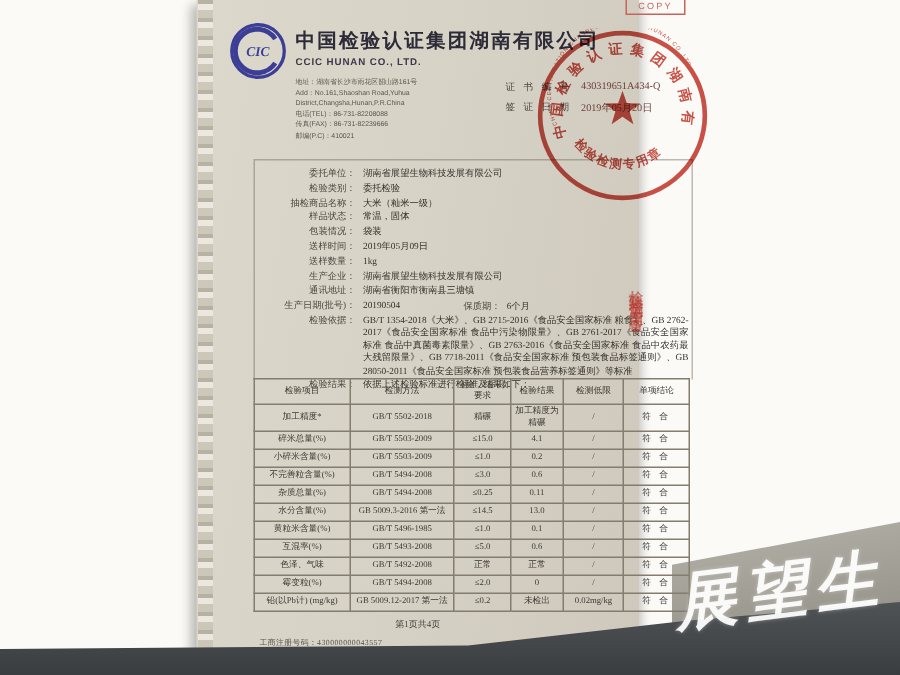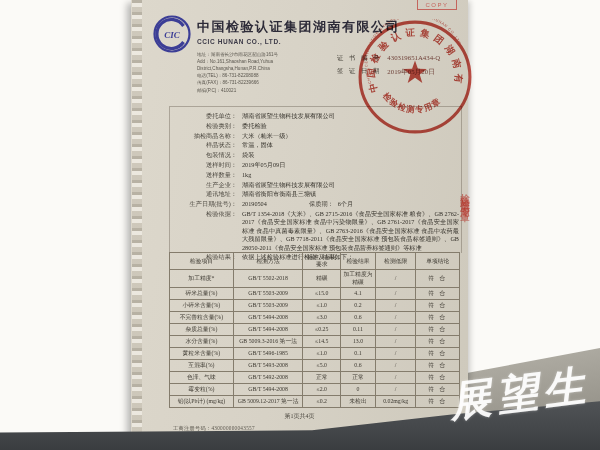--- a/index.html
+++ b/index.html
@@ -23,7 +23,7 @@
   }
   
   .document{
-    position:absolute;left:131px;top:0;width:337px;height:441px;
+    position:absolute;left:131px;top:0;width:295px;height:441px;
     background:linear-gradient(100deg,#ddd8cc 0%,#d7d2c6 50%,#cec9bc 100%);
     box-shadow:-4px 3px 7px rgba(0,0,0,.28),3px 1px 5px rgba(0,0,0,.14);
     z-index:2;

